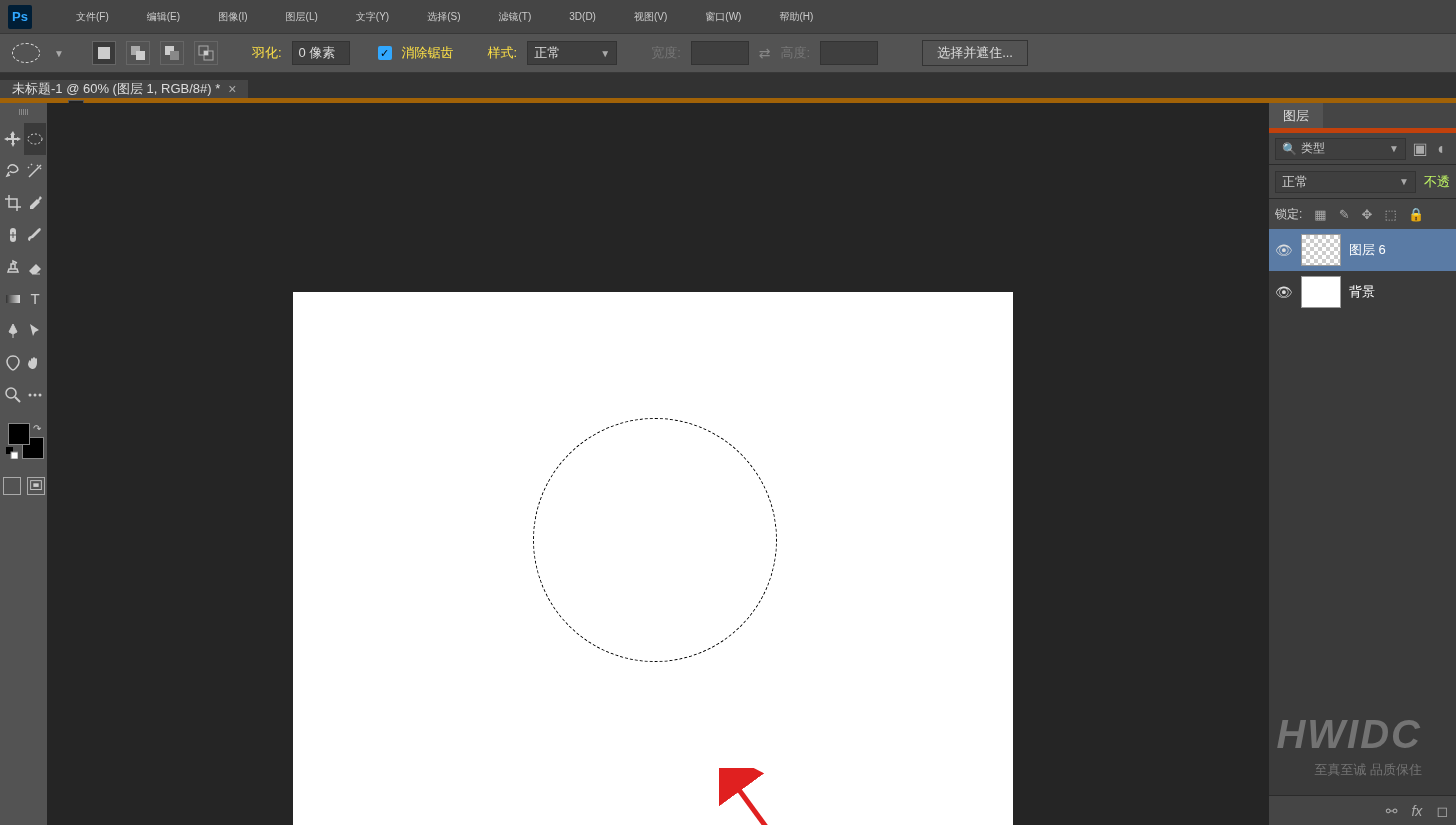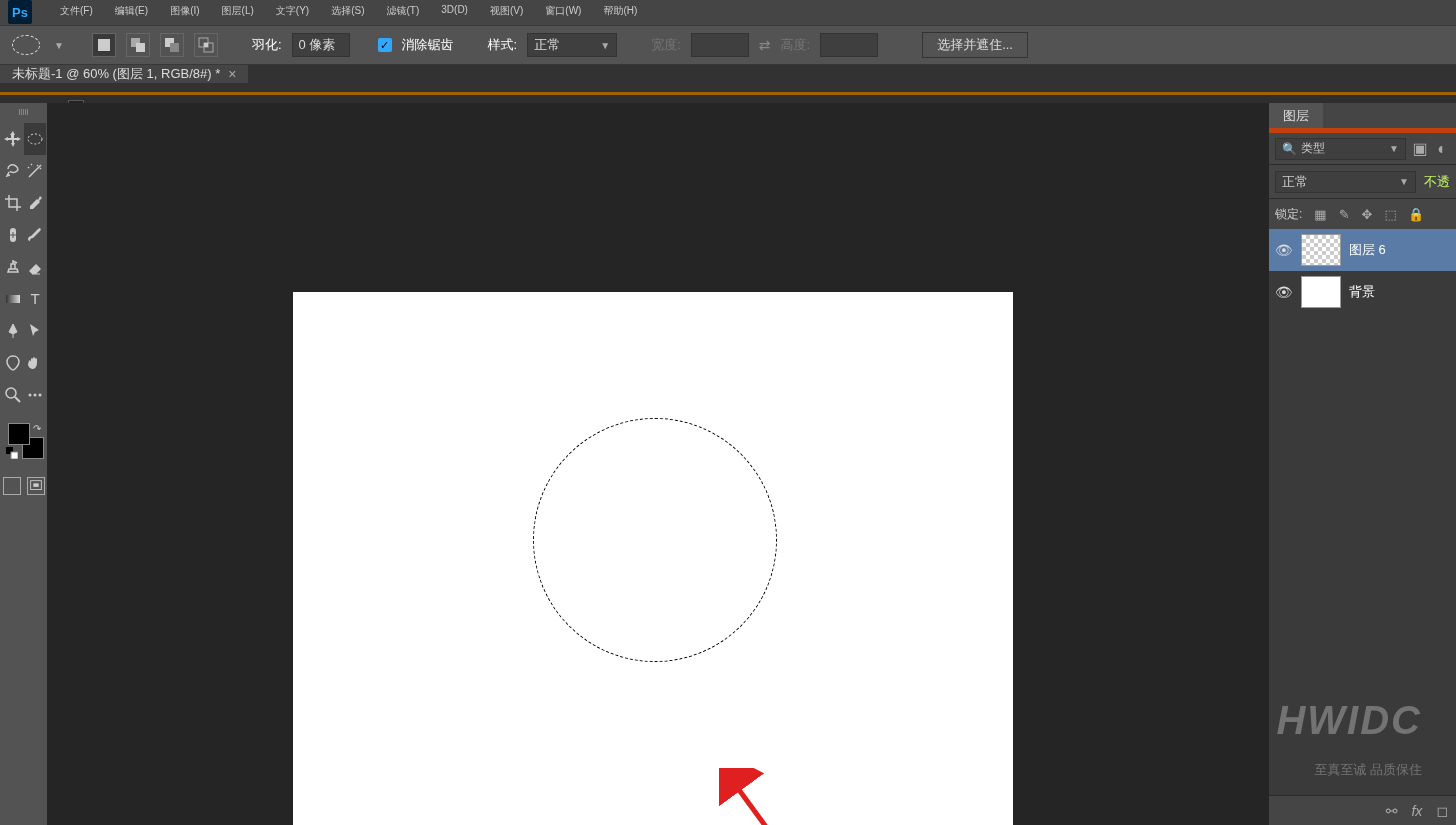--- a/index.html
+++ b/index.html
@@ -4,7 +4,7 @@
 <style>
 *{margin:0;padding:0;box-sizing:border-box;font-family:"Microsoft YaHei",Arial,sans-serif;user-select:none}
 body{width:1456px;height:825px;background:#2e2e2e;overflow:hidden;position:relative}
-.menubar{height:25px;background:#454545;display:flex;align-items:flex-start;padding:0 8px;gap:2px}
+.menubar{height:33px;background:#454545;display:flex;align-items:center;padding:0 8px;gap:18px}
 .ps-logo{width:24px;height:24px;background:#001e36;display:flex;align-items:center;justify-content:center;border-radius:2px;margin-right:16px}
 .ps-logo span{color:#31a8ff;font-weight:bold;font-size:13px}
 .menu-item{color:#ccc;font-size:10px;padding:4px 10px;cursor:pointer}

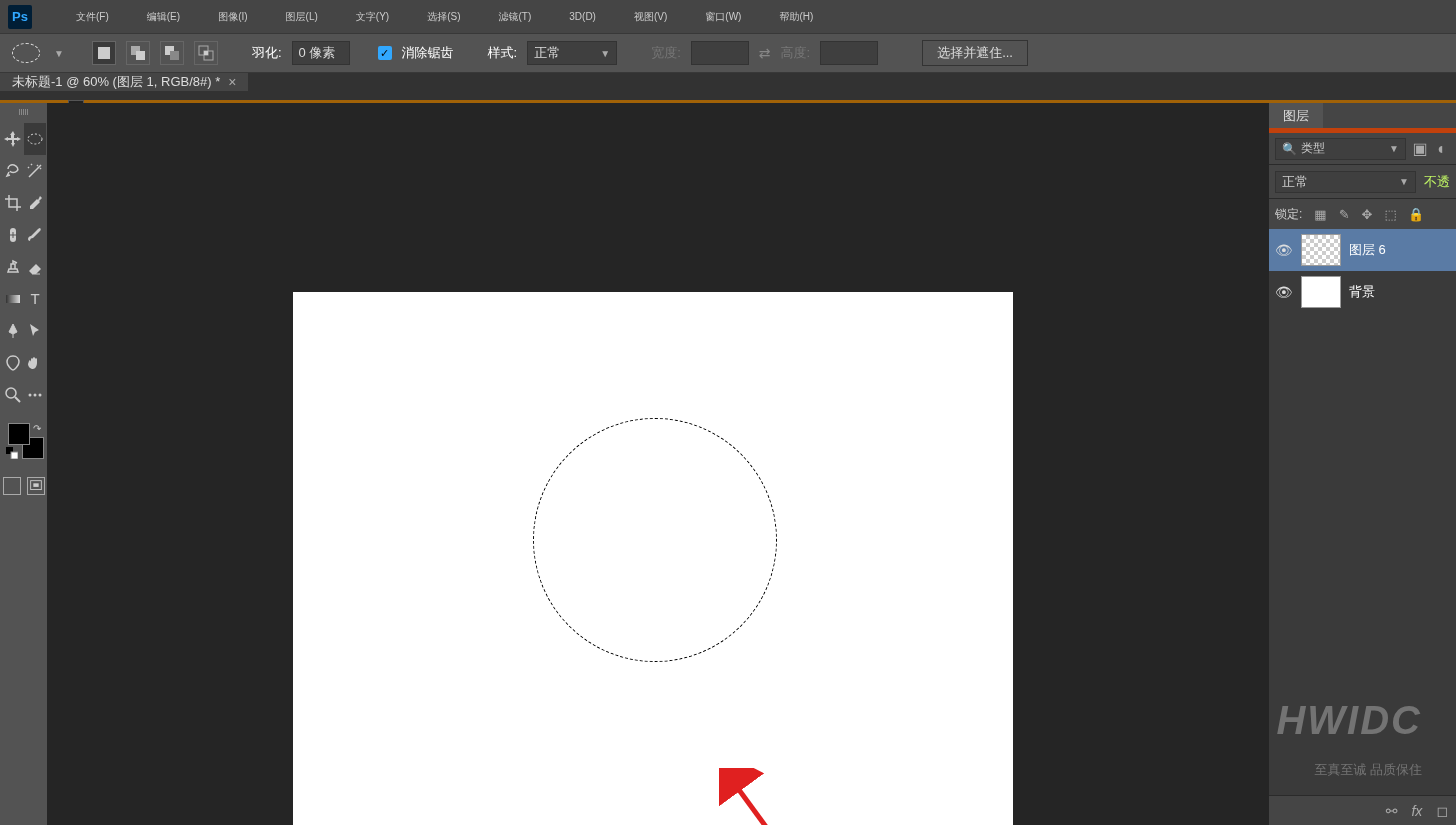--- a/index.html
+++ b/index.html
@@ -14,7 +14,7 @@
 .mode-btn{width:24px;height:24px;border:1px solid #666;background:#535353;display:flex;align-items:center;justify-content:center;cursor:pointer}
 .mode-btn.active{background:#3a3a3a}
 .mode-btn svg{width:16px;height:16px}
-.opt-label{color:#ffffff;font-size:13px}
+.opt-label{color:#fde047;font-size:13px}
 .opt-input{background:#3f3f3f;border:1px solid #333;color:#ddd;height:24px;font-size:13px;padding:0 6px}
 .opt-input.w60{width:58px}
 .checkbox{width:14px;height:14px;background:#31a8ff;border-radius:2px;display:flex;align-items:center;justify-content:center;color:#000;font-size:11px}

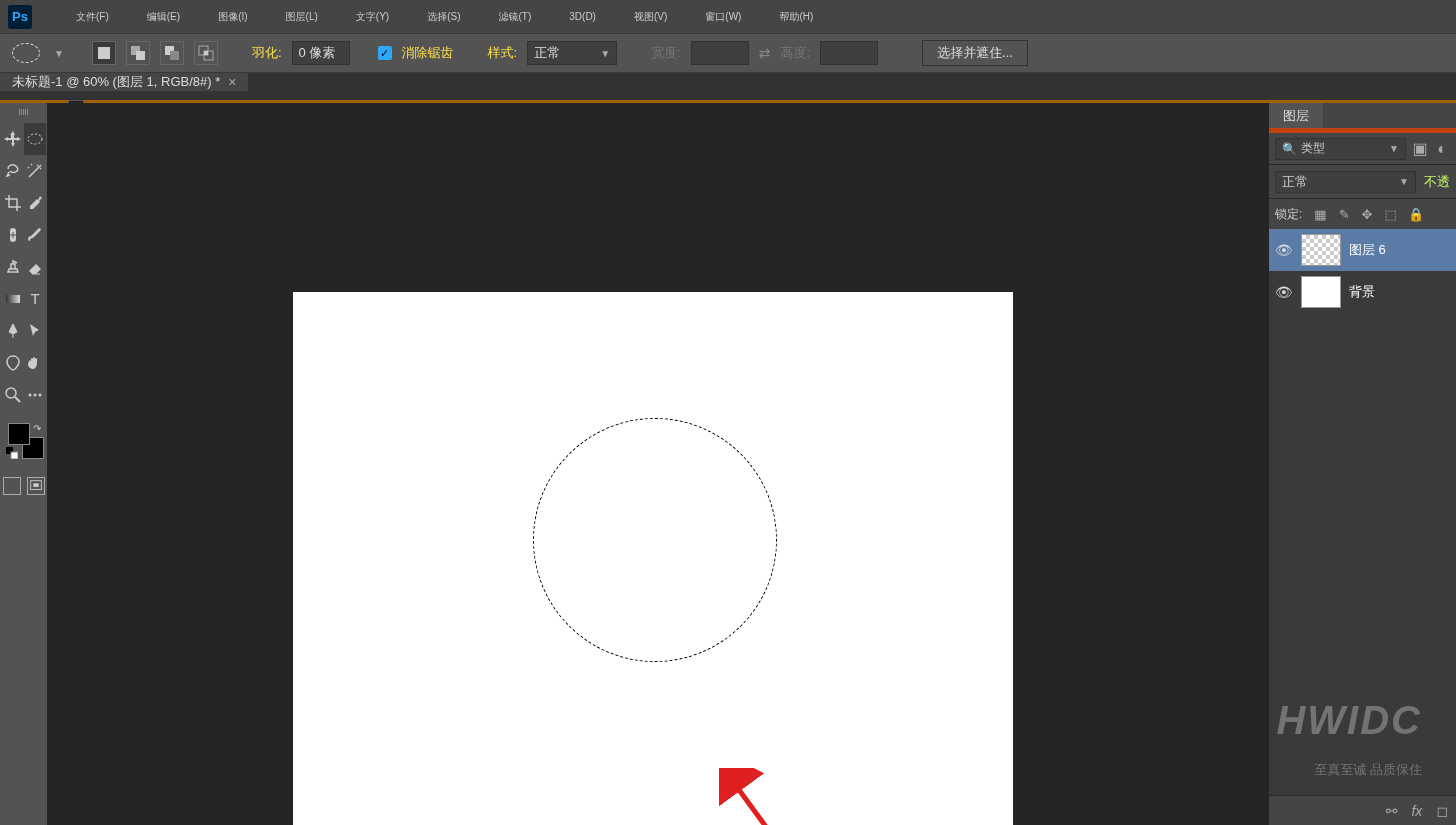--- a/index.html
+++ b/index.html
@@ -22,7 +22,7 @@
 .opt-label.disabled{color:#777}
 .swap-btn{color:#888;font-size:14px;cursor:pointer}
 .opt-button{background:#535353;border:1px solid #333;color:#ddd;height:26px;padding:0 14px;font-size:13px;cursor:pointer}
-.tab-bar{height:30px;background:#323232;display:flex;align-items:flex-start;border-bottom:3px solid #a16207}
+.tab-bar{height:30px;background:#323232;display:flex;align-items:flex-end;border-bottom:5px solid #a16207}
 .doc-tab{background:#454545;color:#ddd;font-size:13px;padding:0 12px;display:flex;align-items:center;gap:8px;cursor:pointer}
 .tab-close{color:#aaa;font-size:14px;cursor:pointer}
 .middle{position:absolute;top:103px;left:0;right:0;bottom:0;display:flex}

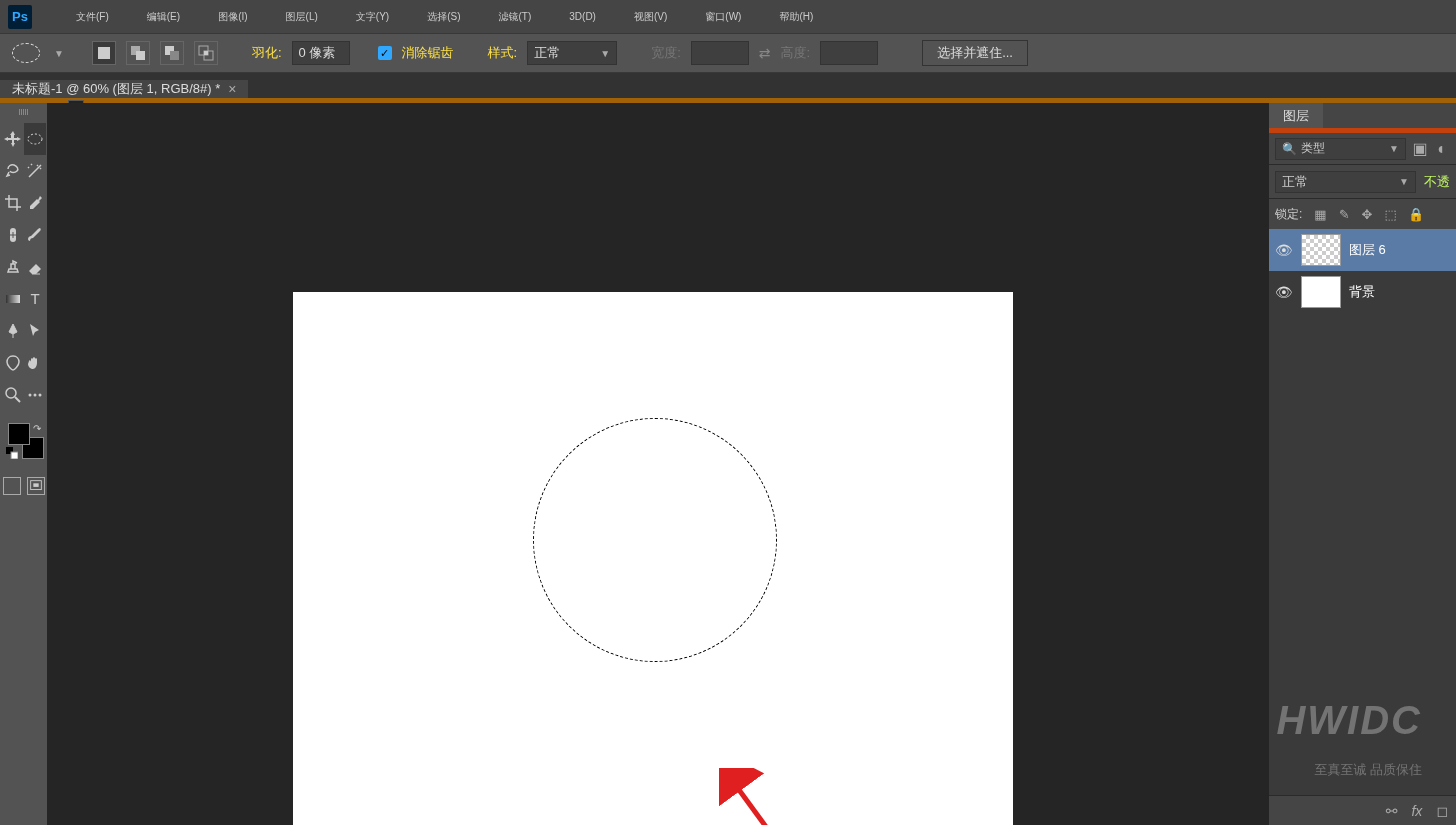--- a/index.html
+++ b/index.html
@@ -69,7 +69,7 @@
 .lb-icn{color:#aaa;font-size:14px;cursor:pointer}
 .watermark{position:absolute;right:34px;bottom:46px;text-align:right;color:#999;opacity:.6;pointer-events:none}
 .watermark .big{font-size:40px;font-weight:bold;font-style:italic;letter-spacing:2px}
-.watermark .small{font-size:13px;margin-top:18px}
+.watermark .small{font-size:13px;margin-top:4px}
 .dim-close{position:absolute;left:68px;top:100px;background:#222;border:1px solid #555;width:16px;height:14px;color:#999;font-size:10px;display:flex;align-items:center;justify-content:center;cursor:pointer}
 </style>
 </head>

